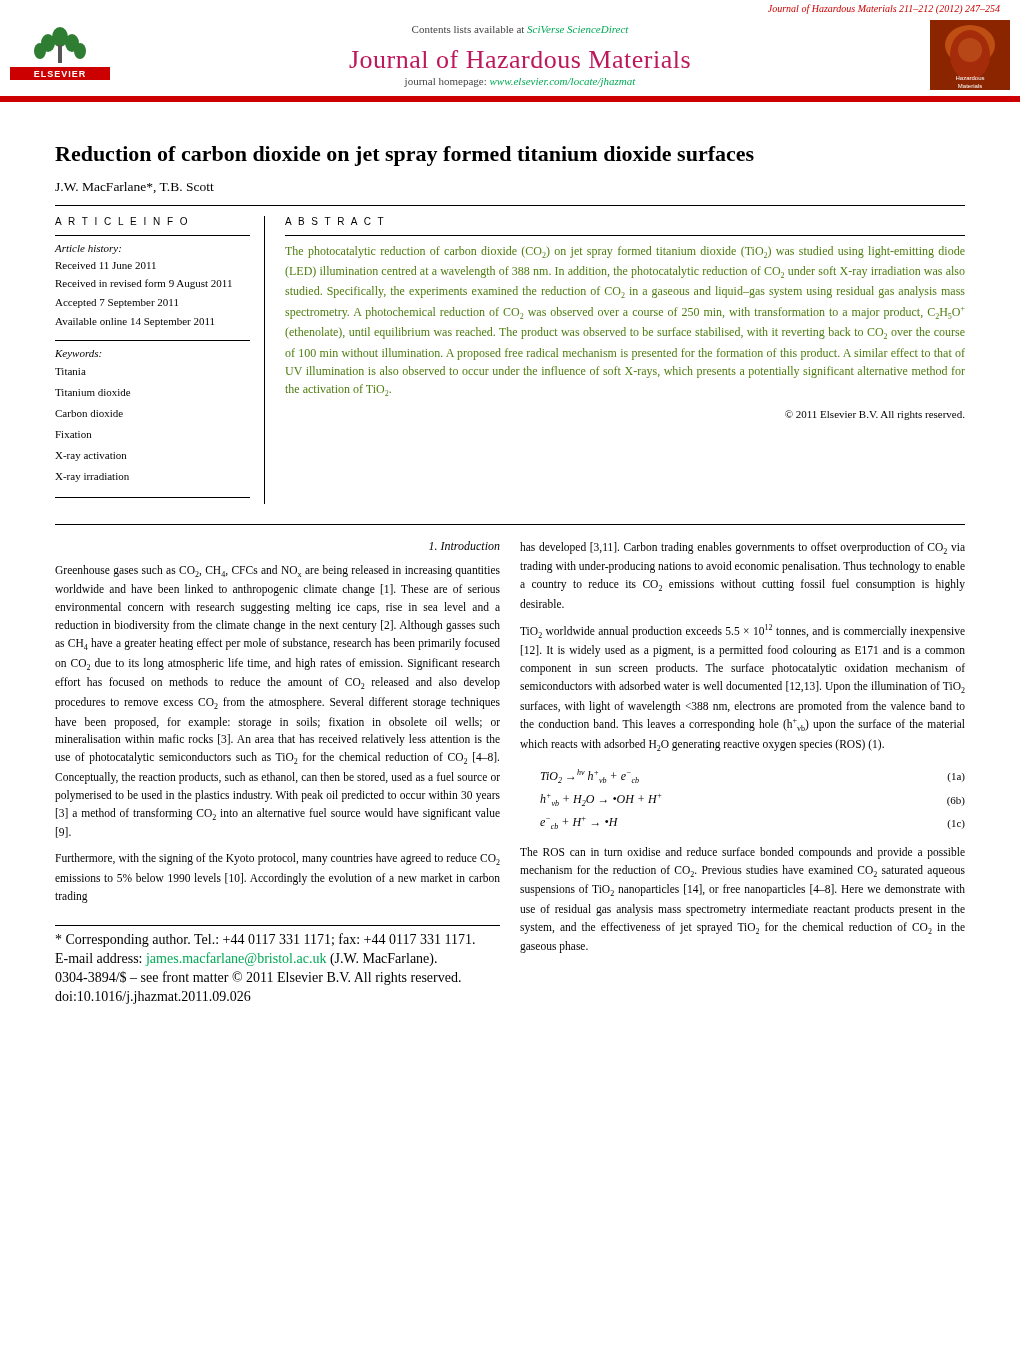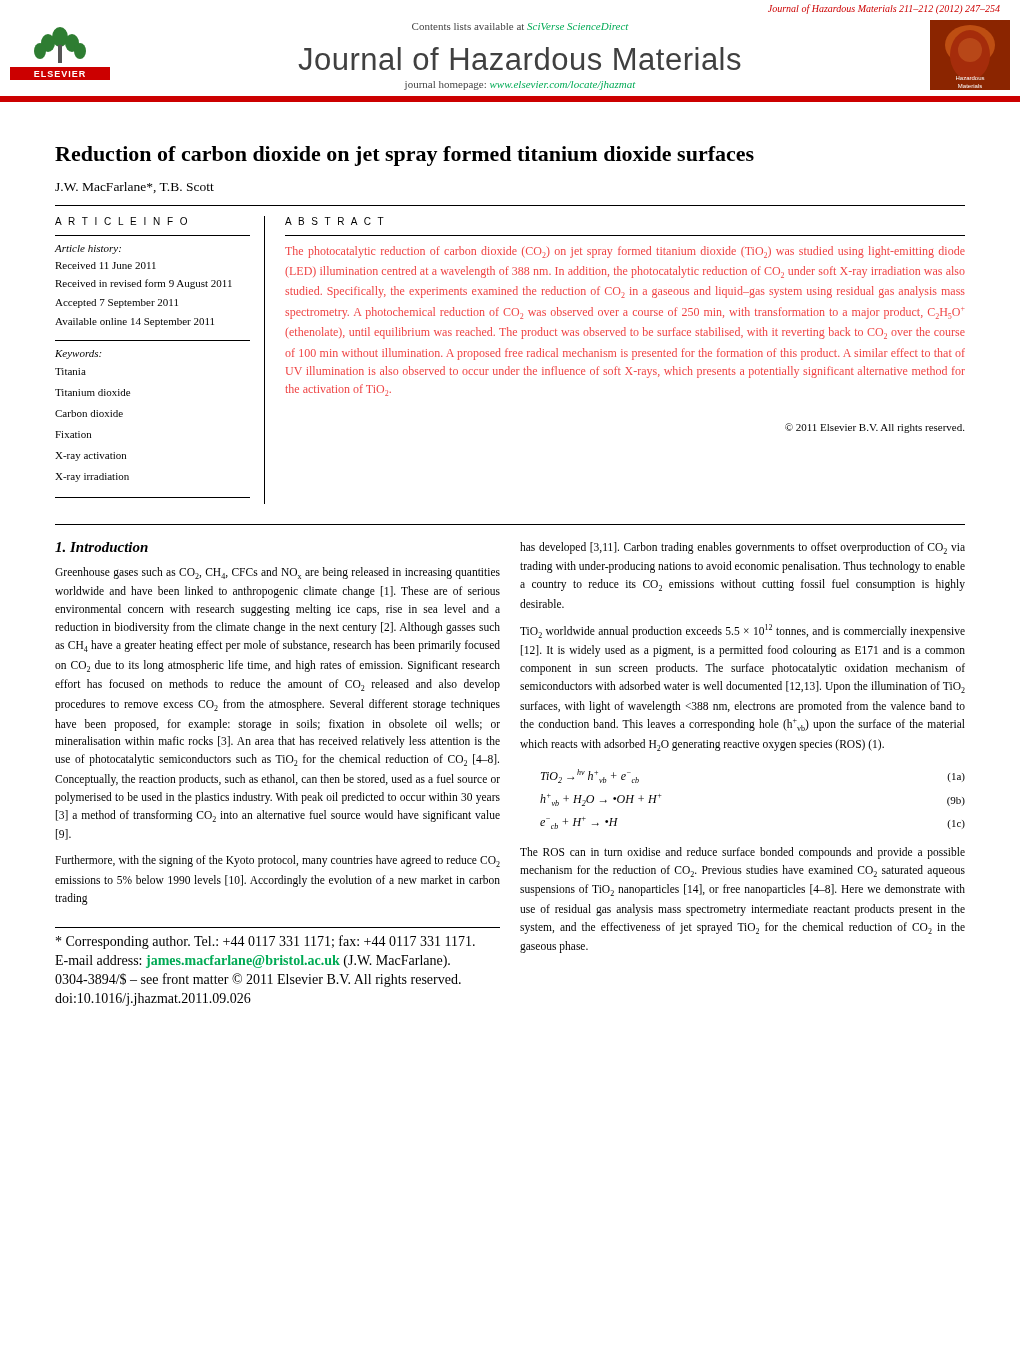--- a/index.html
+++ b/index.html
@@ -50,10 +50,10 @@
       font-style: italic;
     }
     .journal-title-main {
-      font-size: 31px;
+      font-size: 26px;
       font-weight: normal;
-      color: #404040;
-      font-family: Liberation Sans, sans-serif;
+      color: #be185d;
+      font-family: Liberation Serif, serif;
       letter-spacing: 0.5px;
     }
     .homepage-bar {

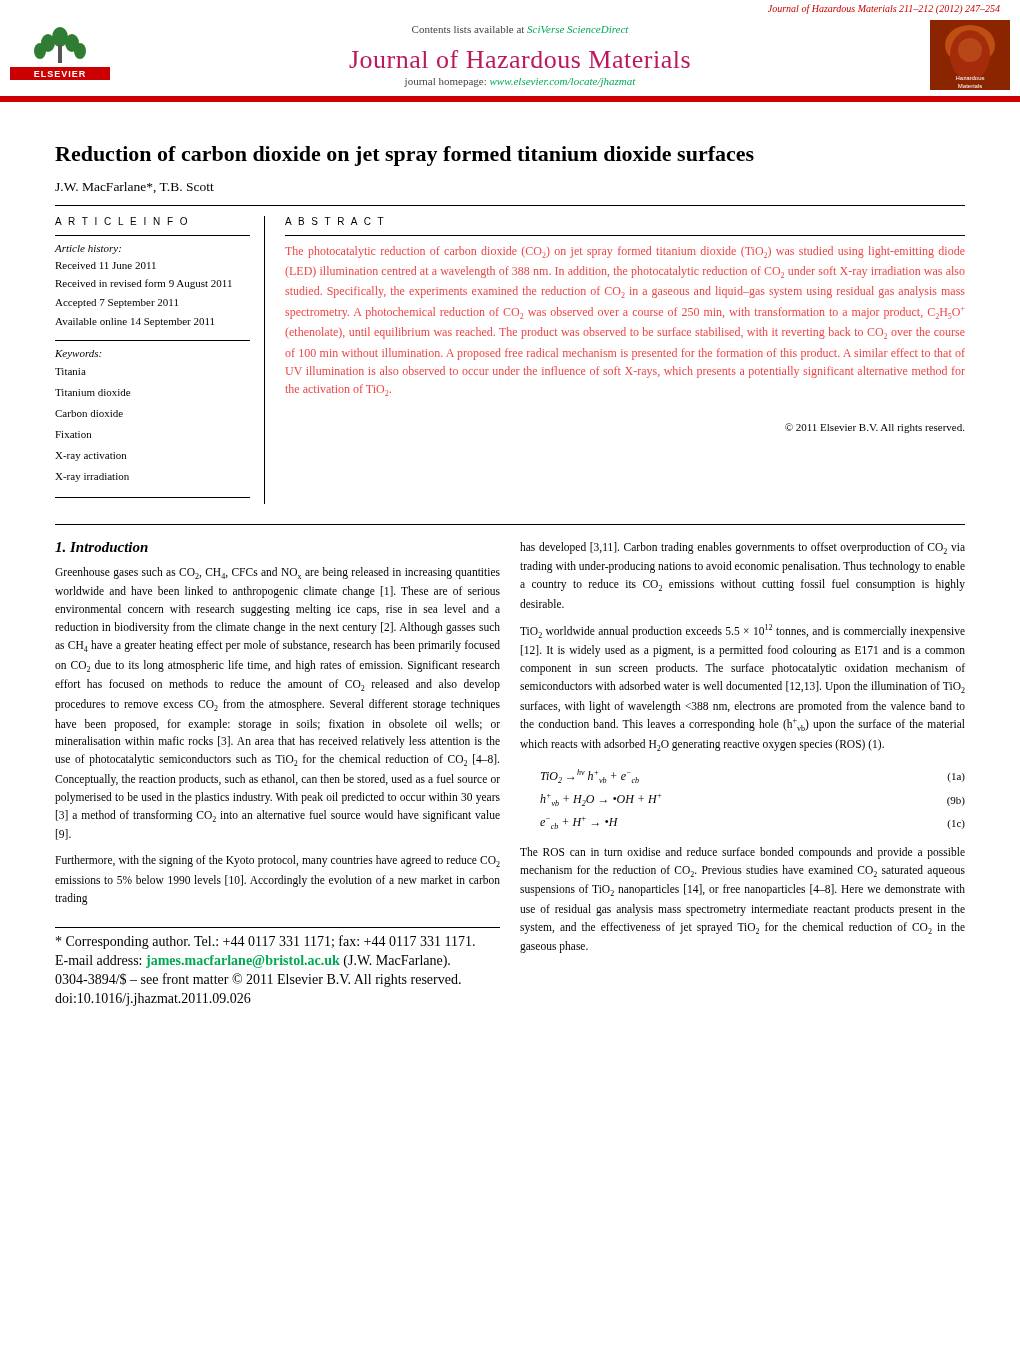--- a/index.html
+++ b/index.html
@@ -168,7 +168,7 @@
       font-size: 12px;
       line-height: 1.5;
       text-align: justify;
-      color: #ef4444;
+      color: #4d7c0f;
     }
     .copyright-line {
       font-size: 11px;

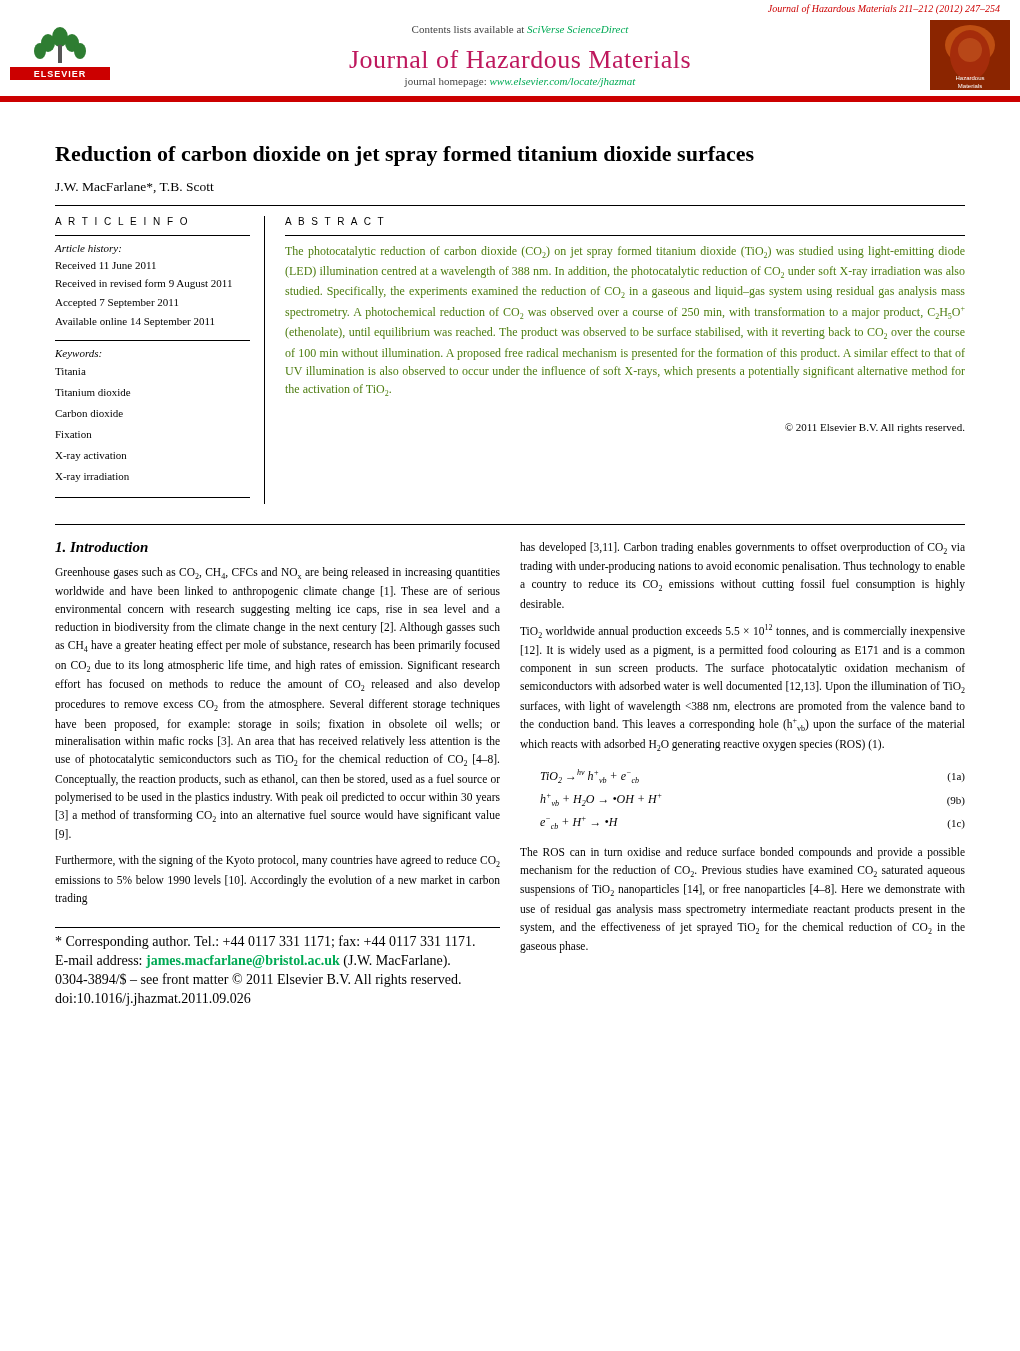--- a/index.html
+++ b/index.html
@@ -174,7 +174,7 @@
       font-size: 11px;
       text-align: right;
       color: #000;
-      margin-top: 21px;
+      margin-top: 8px;
     }
 
     

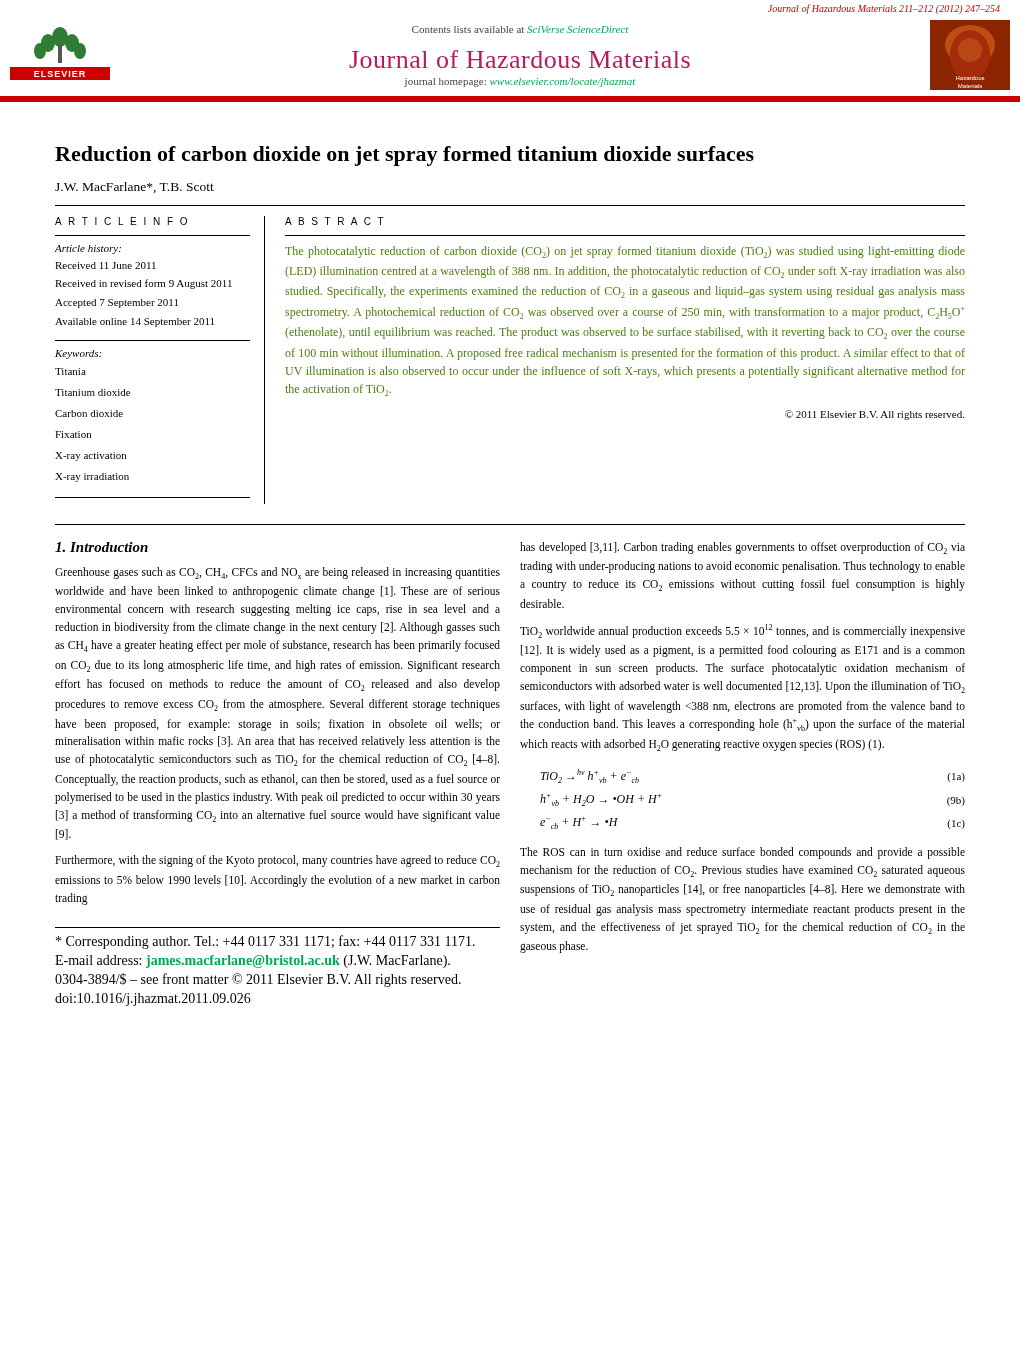--- a/index.html
+++ b/index.html
@@ -193,11 +193,12 @@
     }
 
     .section-title {
-      font-size: 15px;
-      font-weight: bold;
+      font-size: 12px;
+      font-weight: normal;
       font-style: italic;
       margin-bottom: 8px;
       color: #000;
+      text-align: right;
     }
     .body-text {
       font-size: 11.5px;

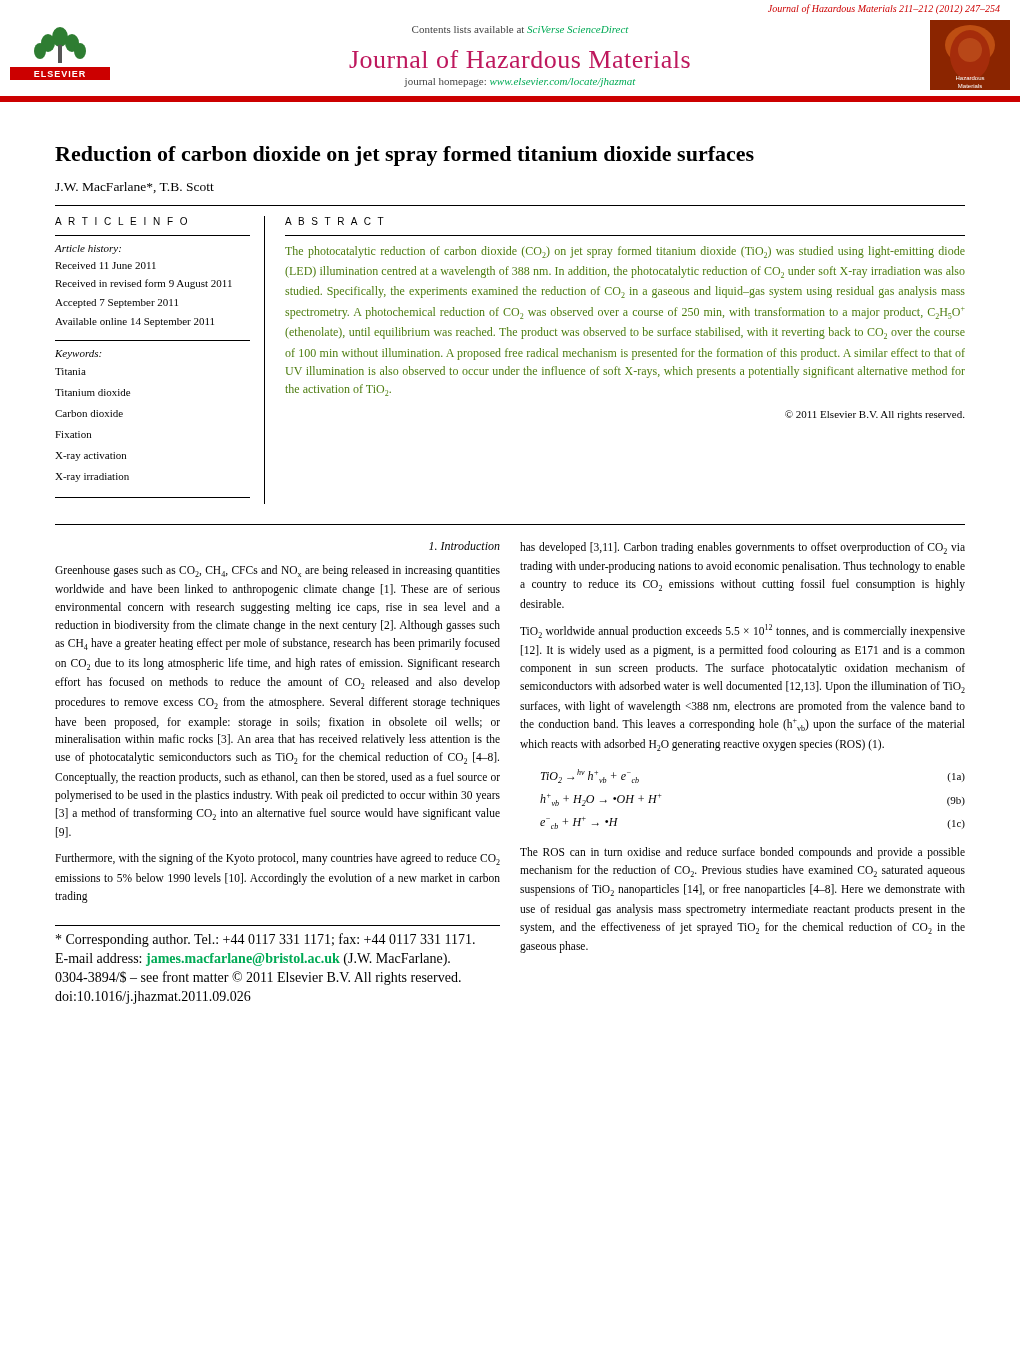--- a/index.html
+++ b/index.html
@@ -393,7 +393,7 @@
           <div class="eq-content">
             h<sup>+</sup><sub>vb</sub> + H<sub>2</sub>O → •OH + H<sup>+</sup>
           </div>
-          <div class="eq-number">(9b)</div>
+          <div class="eq-number">(6b)</div>
         </div>
         <div class="equation-row">
           <div class="eq-content">

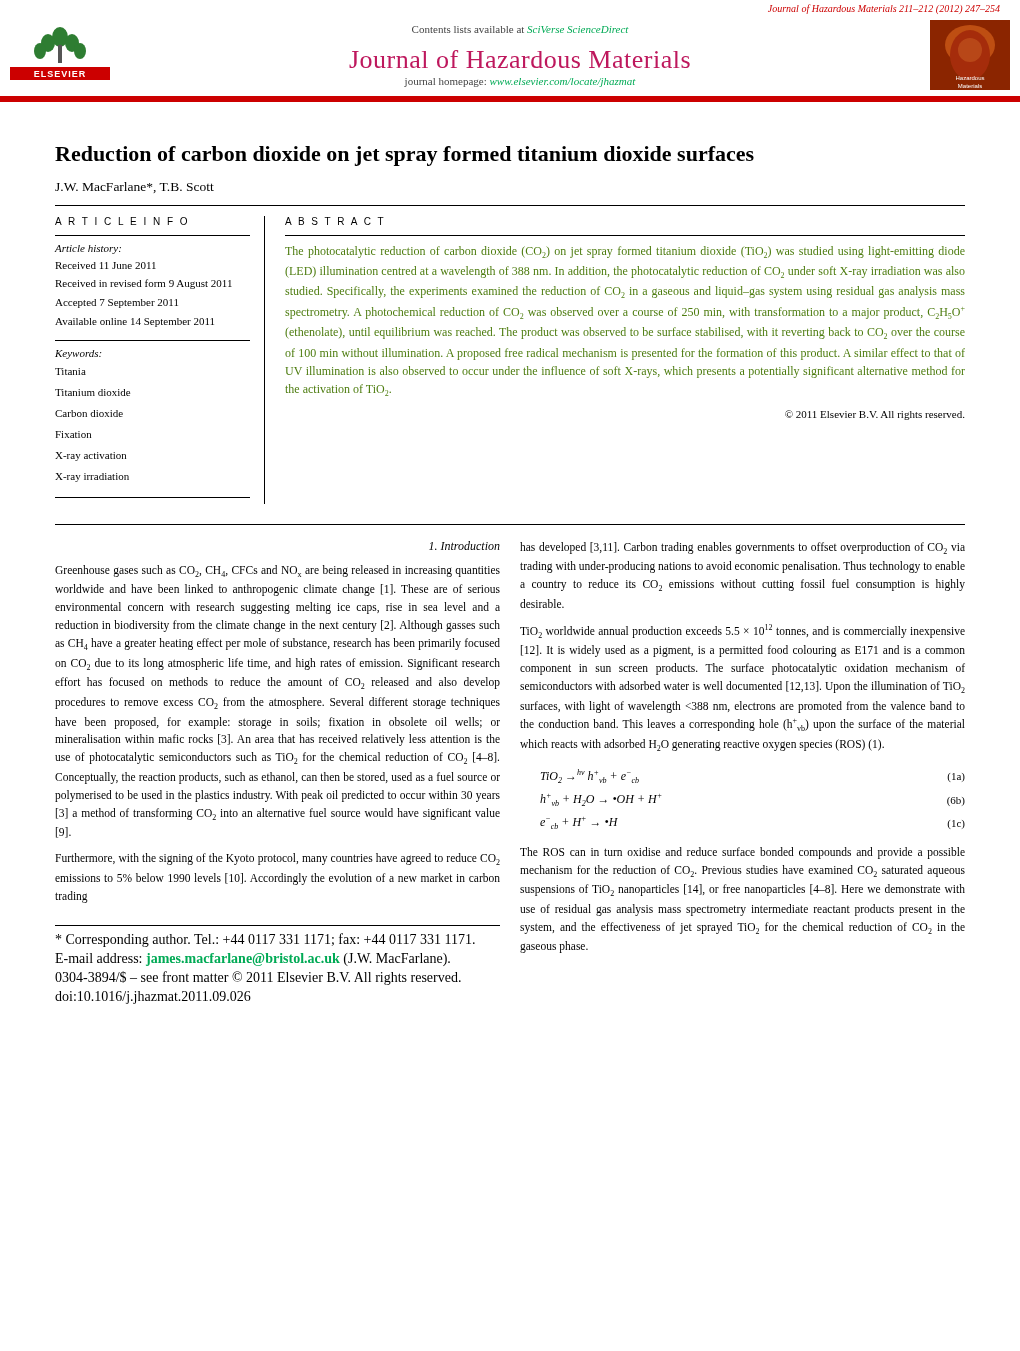--- a/index.html
+++ b/index.html
@@ -251,7 +251,6 @@
     }
     .footnote-link {
       color: #0a5;
-      font-weight: bold;
     }
   </style>
 </head>

